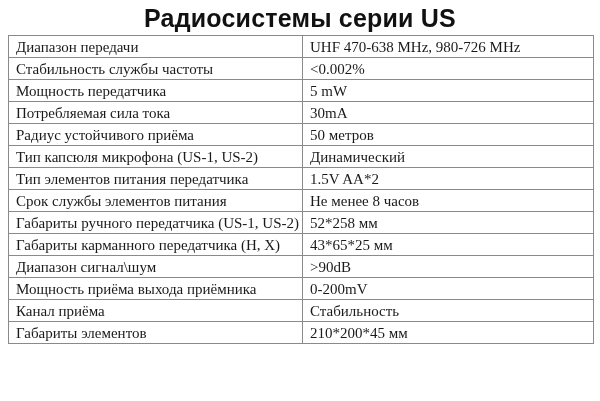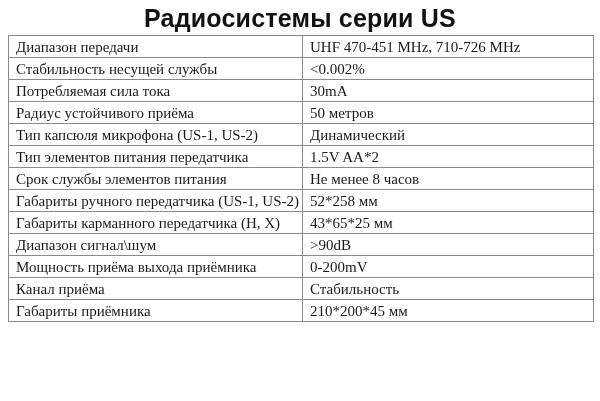--- a/index.html
+++ b/index.html
@@ -65,7 +65,7 @@
     <tbody>
       <tr>
         <td>Диапазон передачи</td>
-        <td>UHF 470-451 MHz, 710-726 MHz</td>
+        <td>UHF 470-638 MHz, 980-726 MHz</td>
       </tr>
       <tr>
         <td>Стабильность несущей службы</td>

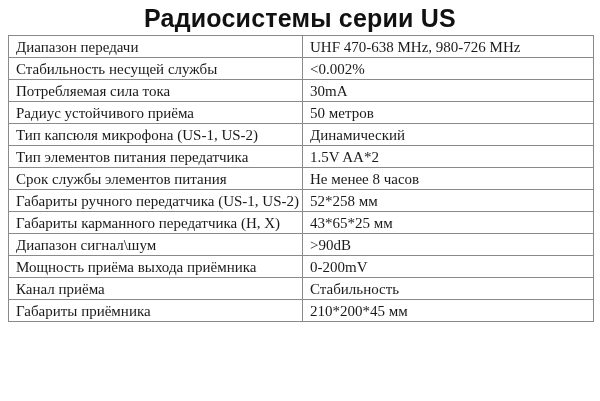--- a/index.html
+++ b/index.html
@@ -68,7 +68,7 @@
         <td>UHF 470-638 MHz, 980-726 MHz</td>
       </tr>
       <tr>
-        <td>Стабильность несущей службы</td>
+        <td>Стабильность службы частоты</td>
         <td>&lt;0.002%</td>
       </tr>
       <tr>

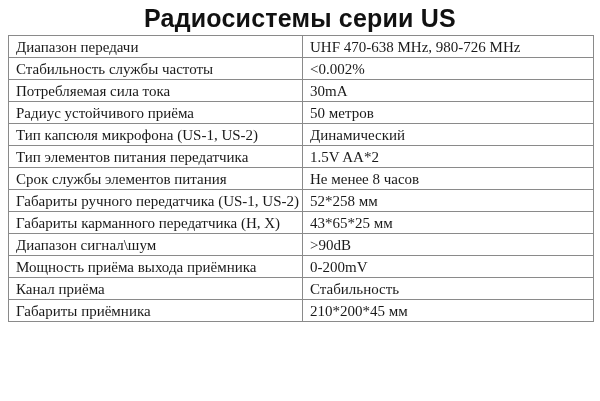--- a/index.html
+++ b/index.html
@@ -72,6 +72,10 @@
         <td>&lt;0.002%</td>
       </tr>
       <tr>
+        <td>Мощность передатчика</td>
+        <td>5 mW</td>
+      </tr>
+      <tr>
         <td>Потребляемая сила тока</td>
         <td>30mA</td>
       </tr>

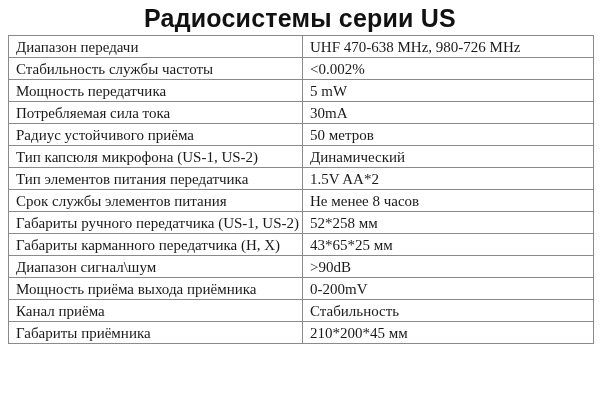--- a/index.html
+++ b/index.html
@@ -116,7 +116,7 @@
         <td>Стабильность</td>
       </tr>
       <tr>
-        <td>Габариты приёмника</td>
+        <td>Габариты элементов</td>
         <td>210*200*45 мм</td>
       </tr>
     </tbody>

